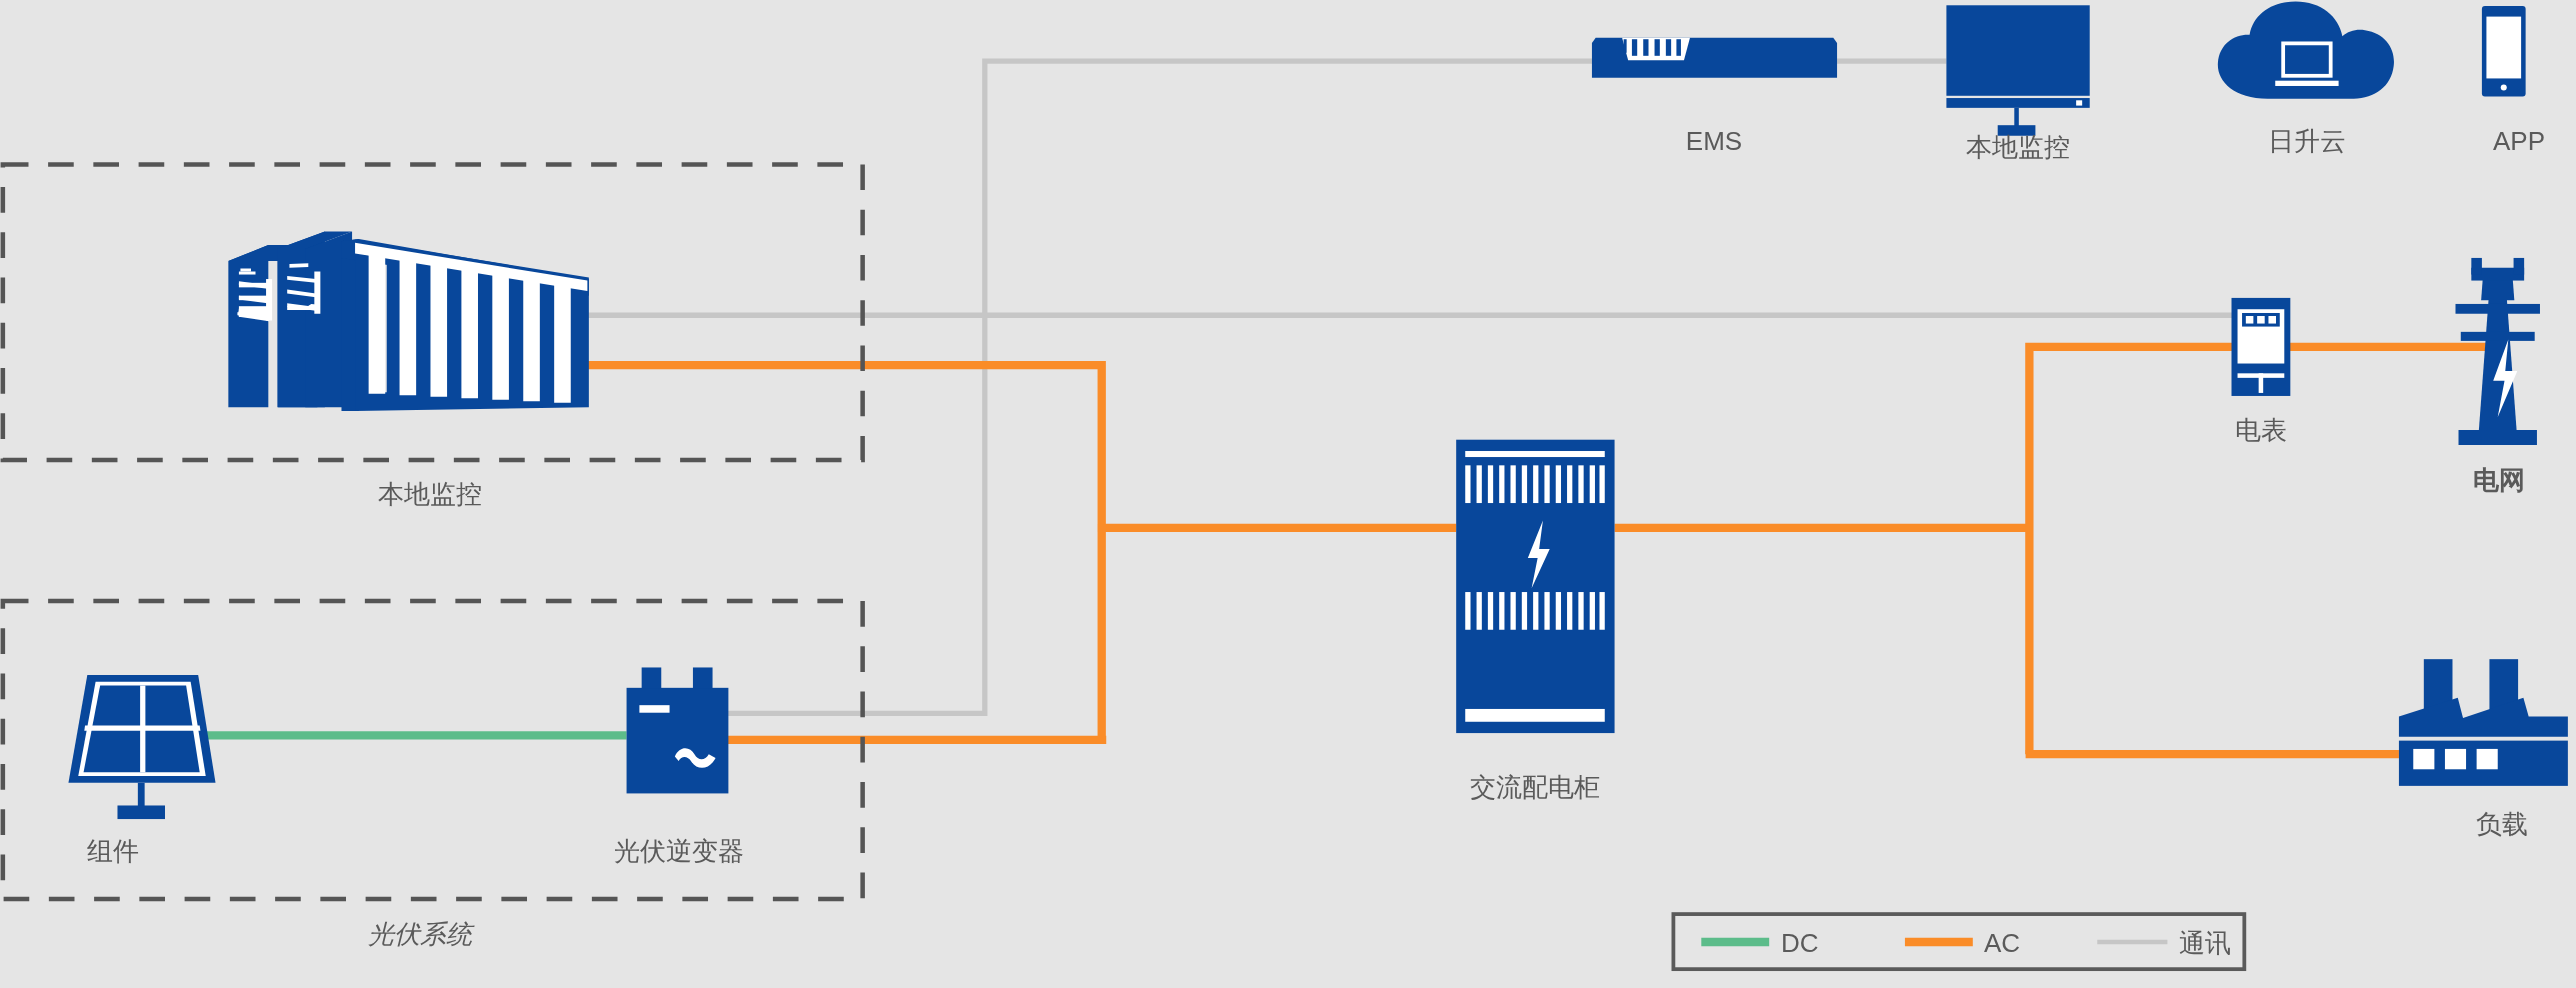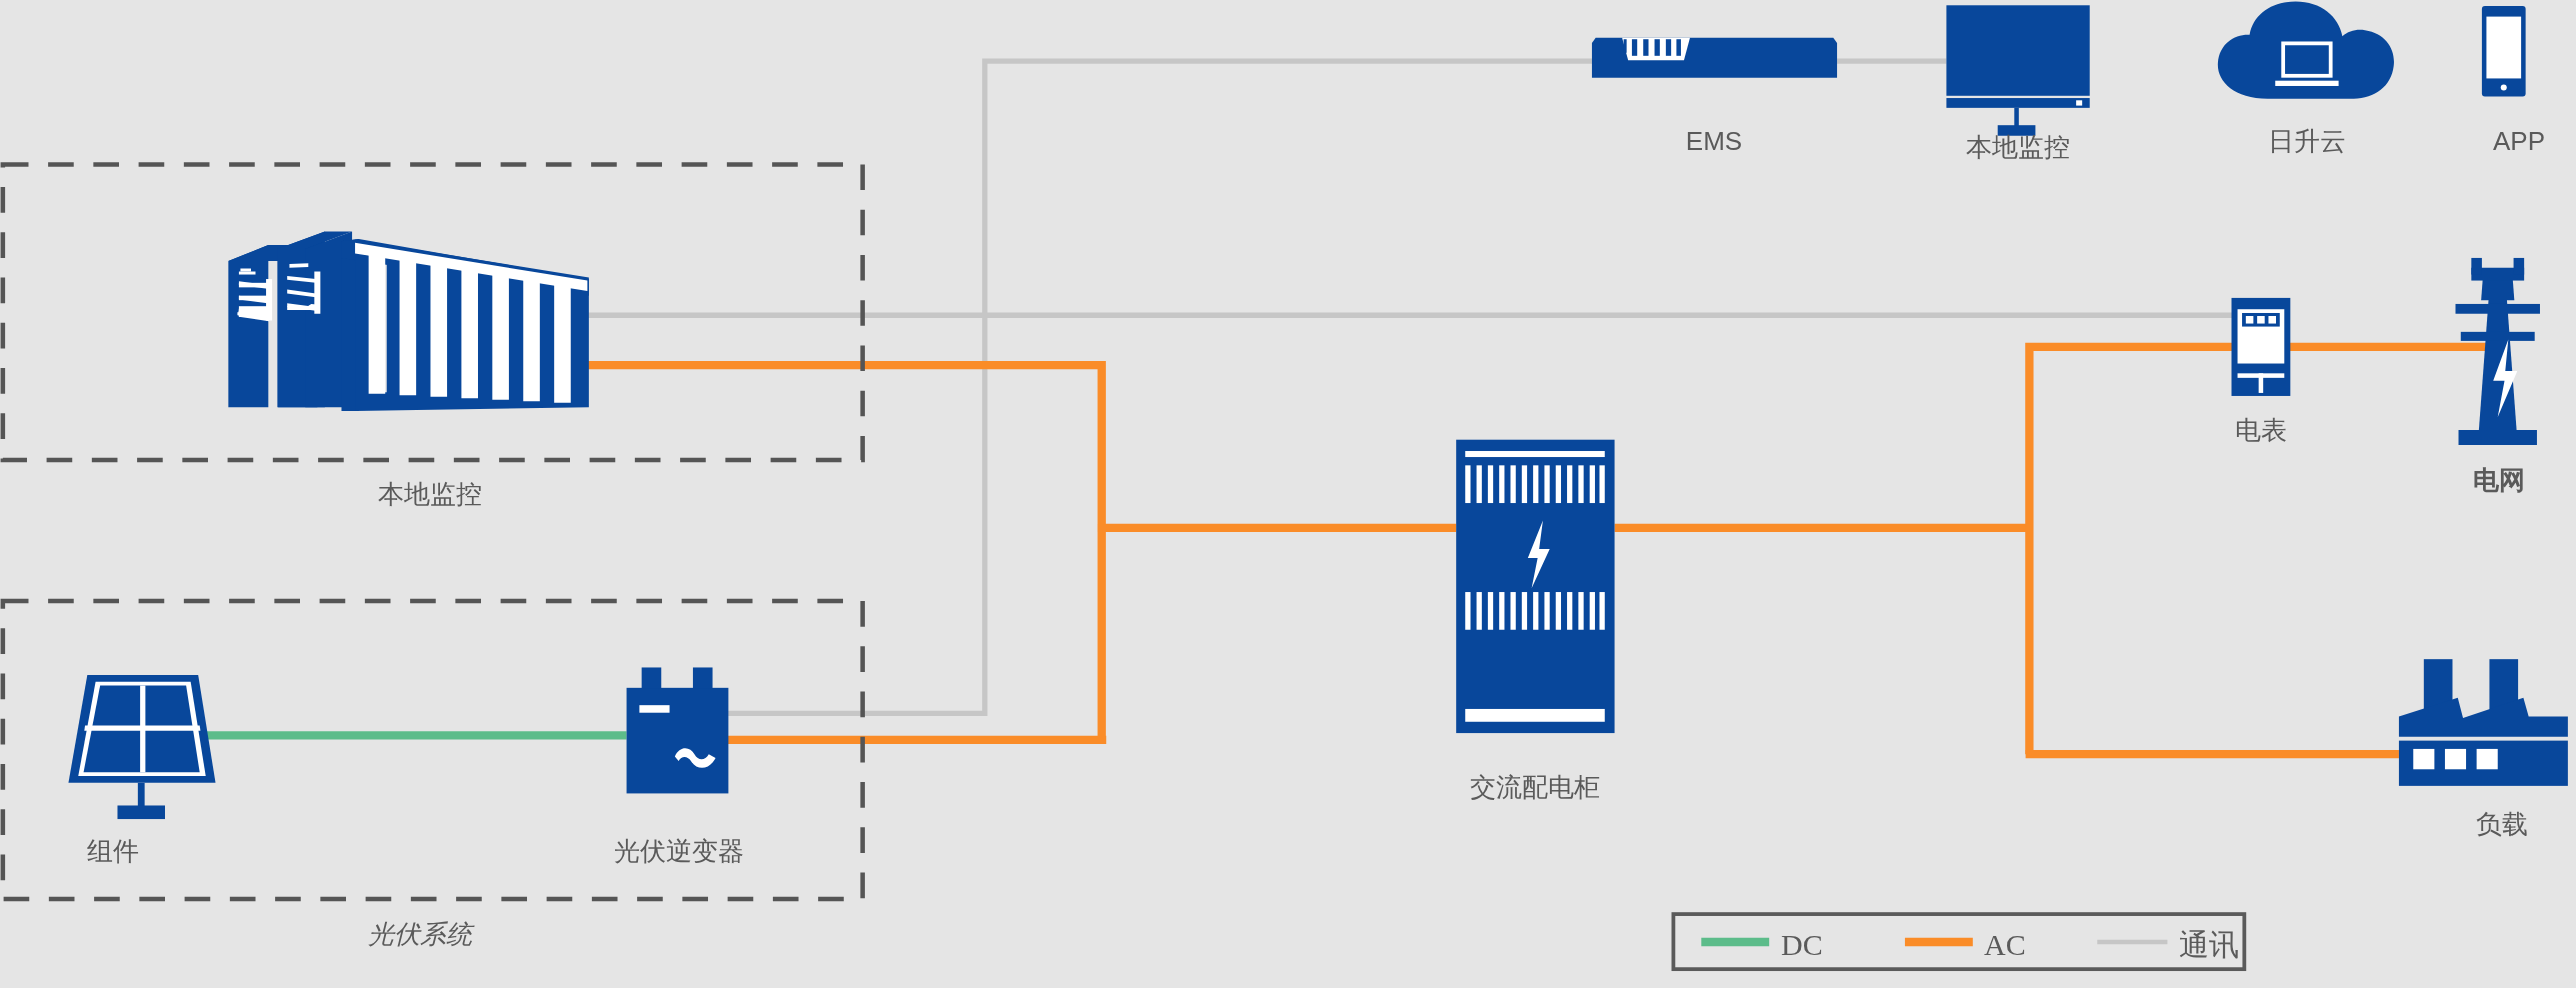--- a/index.html
+++ b/index.html
@@ -18,10 +18,10 @@
   .legend-text{
     position:absolute;
     color:#5a5a5a;
-    font-size:30px;
+    font-size:26px;
     line-height:1;
     white-space:nowrap;
-    font-family:Liberation Serif, serif;
+    font-family:Liberation Sans, sans-serif;
   }
 </style>
 </head>

